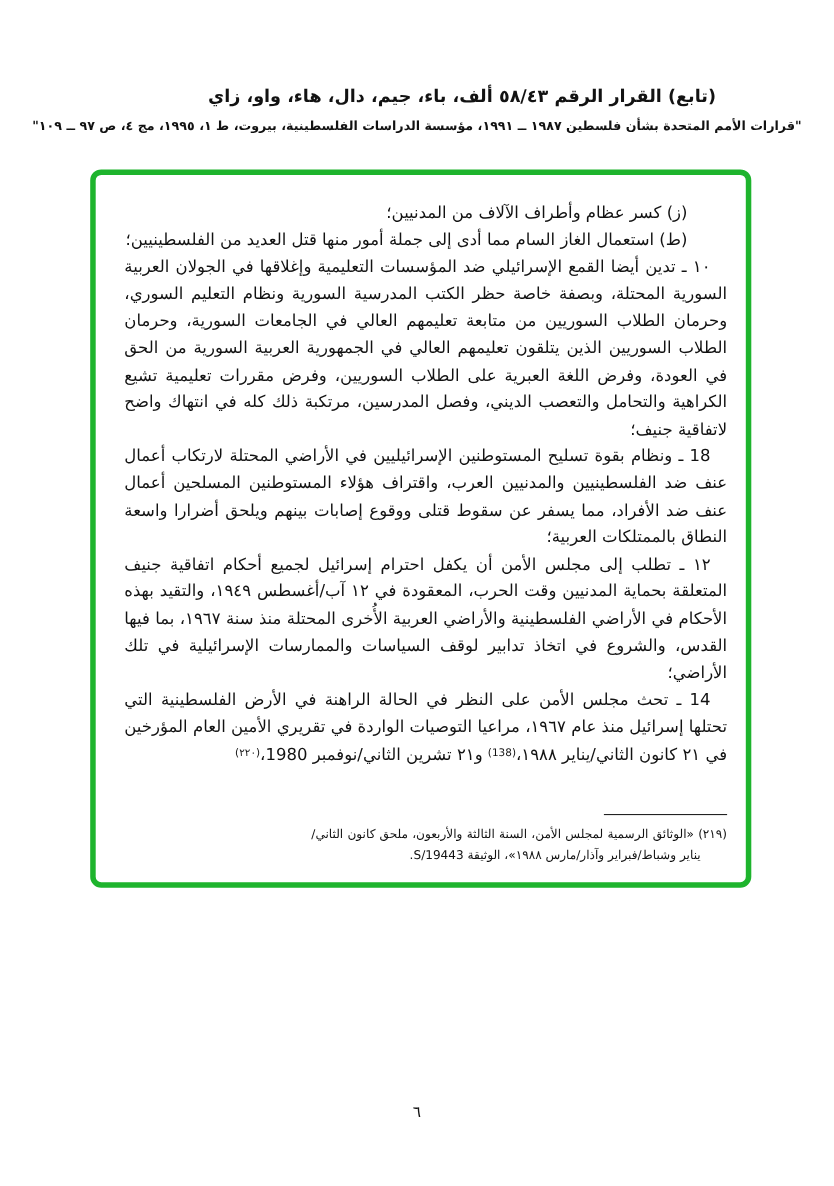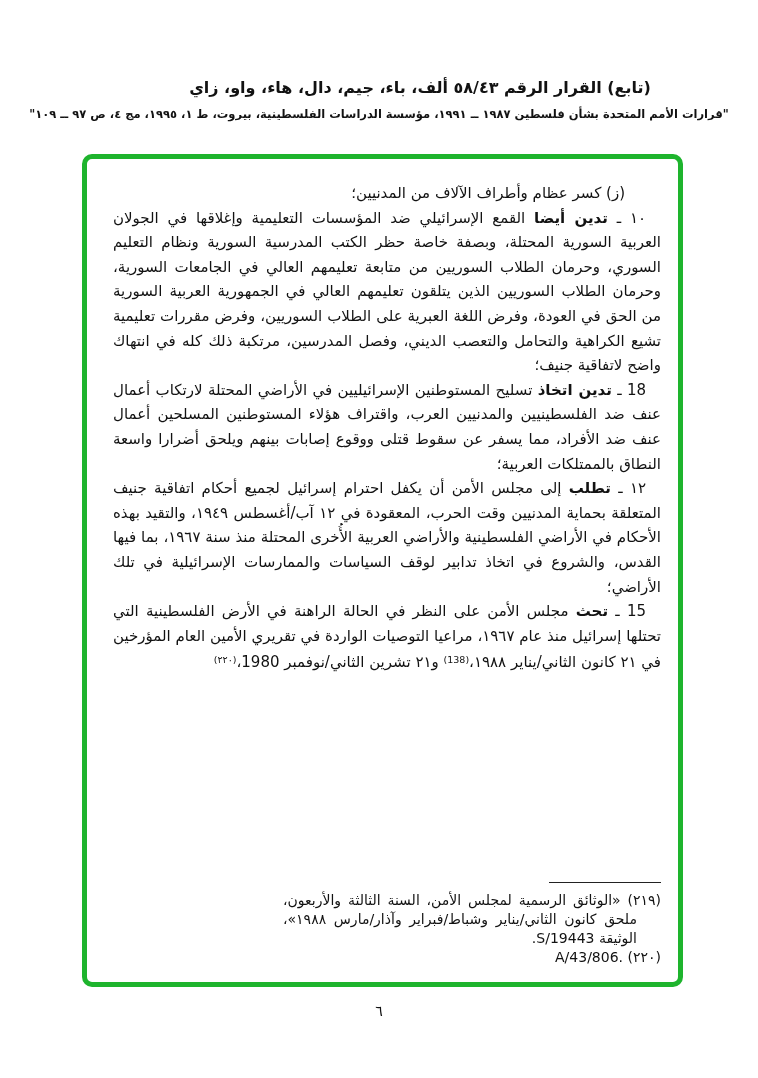--- a/index.html
+++ b/index.html
@@ -19,7 +19,7 @@
     text-align:center; font-size:11.5px; font-weight:bold; white-space:nowrap;
   }
   .frame {
-    position:absolute; top:150px; left:82px; width:601px; height:833px;
+    position:absolute; top:150px; left:82px; width:601px; height:653px;
     border:5px solid #1eb42d; border-radius:10px; background:#ffffff;
   }
   .content {

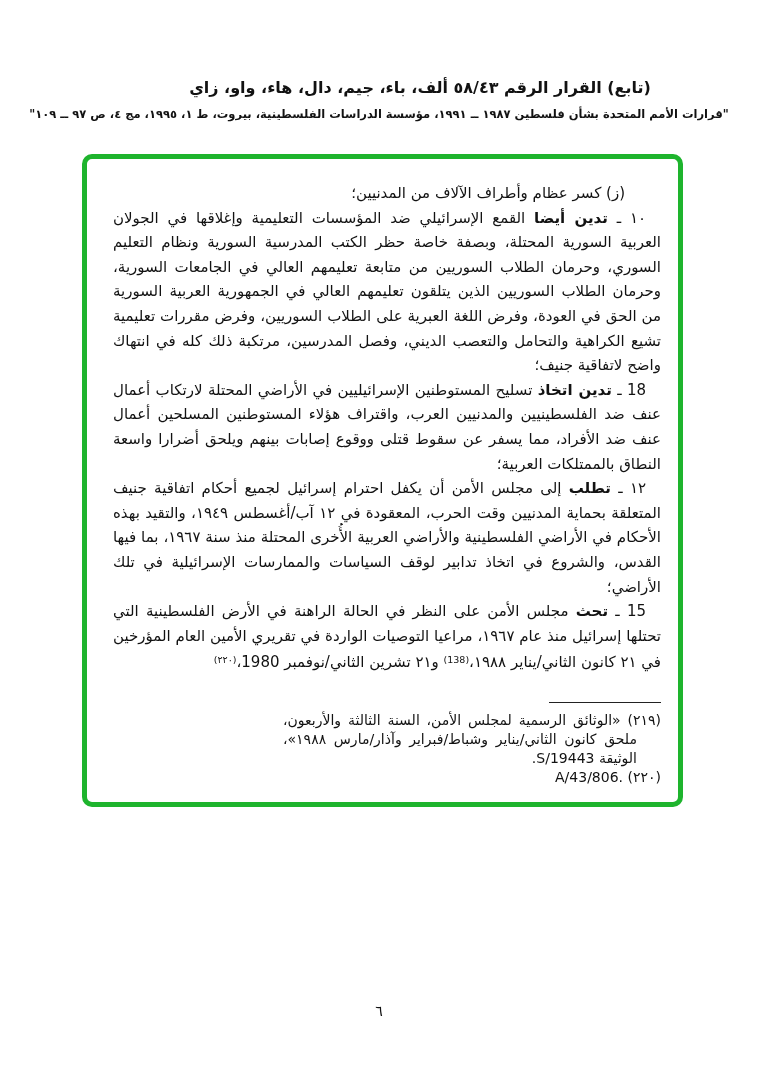--- a/index.html
+++ b/index.html
@@ -56,6 +56,7 @@
   <div class="frame" style="border-color: rgb(30, 180, 45);">
     <div class="content">
         <div class="item line"><span>(ز) كسر عظام وأطراف الآلاف من المدنيين؛</span></div>
+        <div class="item line"><span>(ط) استعمال الغاز السام مما أدى إلى جملة أمور منها قتل العديد من الفلسطينيين؛</span></div>
         <div class="para line"><span>١٠ ـ </span><span class="bold">تدين أيضا</span><span> القمع الإسرائيلي ضد المؤسسات التعليمية وإغلاقها في الجولان العربية السورية المحتلة، وبصفة خاصة حظر الكتب المدرسية السورية ونظام التعليم السوري، وحرمان الطلاب السوريين من متابعة تعليمهم العالي في الجامعات السورية، وحرمان الطلاب السوريين الذين يتلقون تعليمهم العالي في الجمهورية العربية السورية من الحق في العودة، وفرض اللغة العبرية على الطلاب السوريين، وفرض مقررات تعليمية تشيع الكراهية والتحامل والتعصب الديني، وفصل المدرسين، مرتكبة ذلك كله في انتهاك واضح لاتفاقية جنيف؛</span></div>
         <div class="para line"><span>18 ـ </span><span class="bold">تدين اتخاذ</span><span> تسليح المستوطنين الإسرائيليين في الأراضي المحتلة لارتكاب أعمال عنف ضد الفلسطينيين والمدنيين العرب، واقتراف هؤلاء المستوطنين المسلحين أعمال عنف ضد الأفراد، مما يسفر عن سقوط قتلى ووقوع إصابات بينهم ويلحق أضرارا واسعة النطاق بالممتلكات العربية؛</span></div>
         <div class="para line"><span>١٢ ـ </span><span class="bold">تطلب</span><span> إلى مجلس الأمن أن يكفل احترام إسرائيل لجميع أحكام اتفاقية جنيف المتعلقة بحماية المدنيين وقت الحرب، المعقودة في ١٢ آب/أغسطس ١٩٤٩، والتقيد بهذه الأحكام في الأراضي الفلسطينية والأراضي العربية الأُخرى المحتلة منذ سنة ١٩٦٧، بما فيها القدس، والشروع في اتخاذ تدابير لوقف السياسات والممارسات الإسرائيلية في تلك الأراضي؛</span></div>

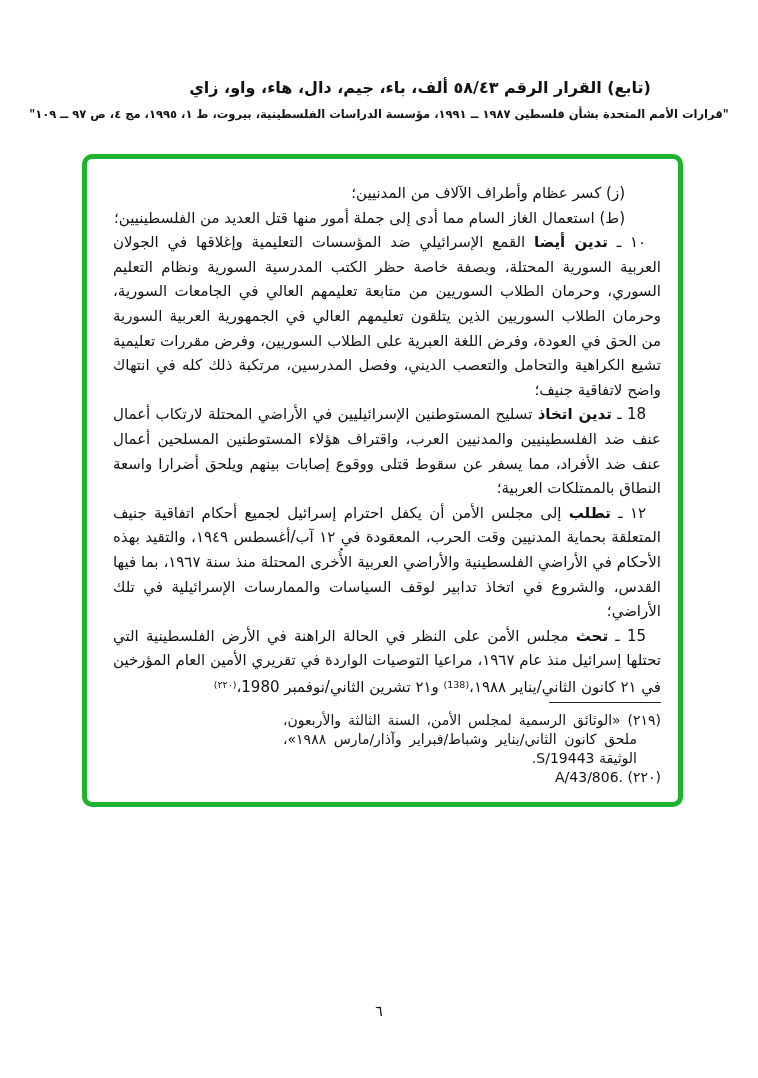--- a/index.html
+++ b/index.html
@@ -30,7 +30,7 @@
   .line { margin:0; }
   .item { margin-right:36px; }
   .para { text-indent:15px; }
-  .bold { font-weight:bold; }
+  .bold { font-weight:normal; }
   .supref { font-size:9.5px; vertical-align:4px; letter-spacing:0; }
   .ltr { direction:ltr; unicode-bidi:isolate; }
   .footnotes {

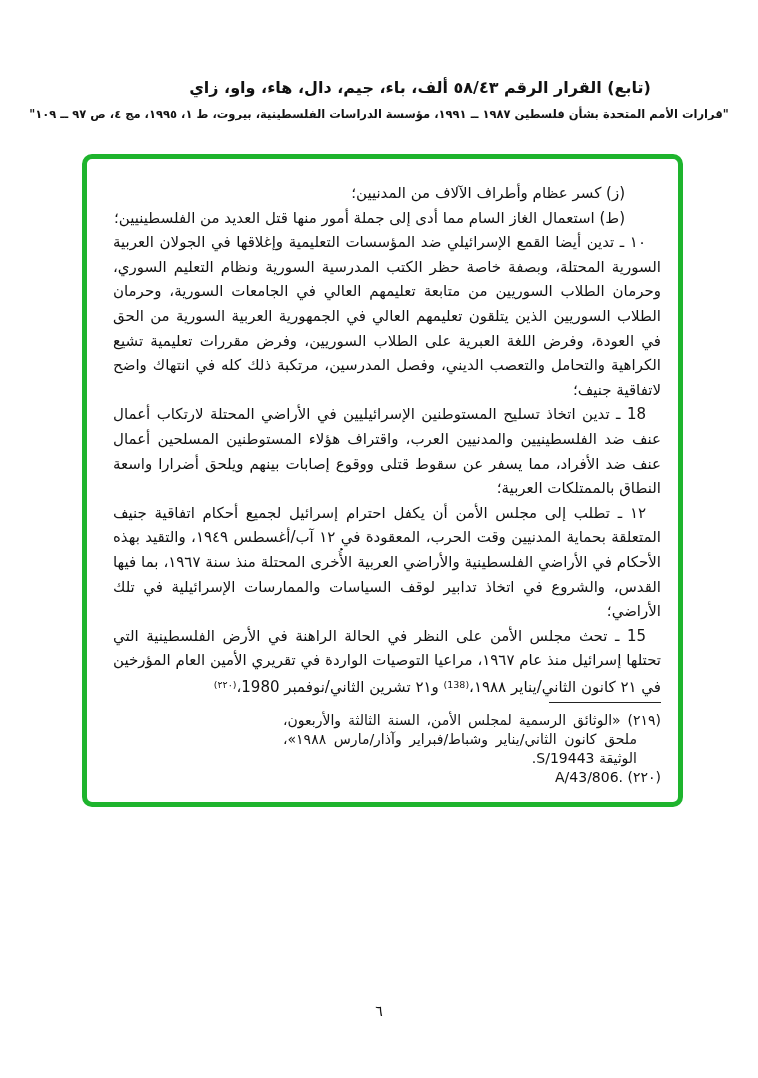--- a/index.html
+++ b/index.html
@@ -58,7 +58,7 @@
         <div class="item line"><span>(ز) كسر عظام وأطراف الآلاف من المدنيين؛</span></div>
         <div class="item line"><span>(ط) استعمال الغاز السام مما أدى إلى جملة أمور منها قتل العديد من الفلسطينيين؛</span></div>
         <div class="para line"><span>١٠ ـ </span><span class="bold">تدين أيضا</span><span> القمع الإسرائيلي ضد المؤسسات التعليمية وإغلاقها في الجولان العربية السورية المحتلة، وبصفة خاصة حظر الكتب المدرسية السورية ونظام التعليم السوري، وحرمان الطلاب السوريين من متابعة تعليمهم العالي في الجامعات السورية، وحرمان الطلاب السوريين الذين يتلقون تعليمهم العالي في الجمهورية العربية السورية من الحق في العودة، وفرض اللغة العبرية على الطلاب السوريين، وفرض مقررات تعليمية تشيع الكراهية والتحامل والتعصب الديني، وفصل المدرسين، مرتكبة ذلك كله في انتهاك واضح لاتفاقية جنيف؛</span></div>
-        <div class="para line"><span>18 ـ </span><span class="bold">تدين اتخاذ</span><span> تسليح المستوطنين الإسرائيليين في الأراضي المحتلة لارتكاب أعمال عنف ضد الفلسطينيين والمدنيين العرب، واقتراف هؤلاء المستوطنين المسلحين أعمال عنف ضد الأفراد، مما يسفر عن سقوط قتلى ووقوع إصابات بينهم ويلحق أضرارا واسعة النطاق بالممتلكات العربية؛</span></div>
+        <div class="para line"><span>18 ـ </span><span class="bold">ونظام بقوة</span><span> تسليح المستوطنين الإسرائيليين في الأراضي المحتلة لارتكاب أعمال عنف ضد الفلسطينيين والمدنيين العرب، واقتراف هؤلاء المستوطنين المسلحين أعمال عنف ضد الأفراد، مما يسفر عن سقوط قتلى ووقوع إصابات بينهم ويلحق أضرارا واسعة النطاق بالممتلكات العربية؛</span></div>
         <div class="para line"><span>١٢ ـ </span><span class="bold">تطلب</span><span> إلى مجلس الأمن أن يكفل احترام إسرائيل لجميع أحكام اتفاقية جنيف المتعلقة بحماية المدنيين وقت الحرب، المعقودة في ١٢ آب/أغسطس ١٩٤٩، والتقيد بهذه الأحكام في الأراضي الفلسطينية والأراضي العربية الأُخرى المحتلة منذ سنة ١٩٦٧، بما فيها القدس، والشروع في اتخاذ تدابير لوقف السياسات والممارسات الإسرائيلية في تلك الأراضي؛</span></div>
         <div class="para line"><span>15 ـ </span><span class="bold">تحث</span><span> مجلس الأمن على النظر في الحالة الراهنة في الأرض الفلسطينية التي تحتلها إسرائيل منذ عام ١٩٦٧، مراعيا التوصيات الواردة في تقريري الأمين العام المؤرخين في ٢١ كانون الثاني/يناير ١٩٨٨،</span><span class="supref">(138)</span><span> و٢١ تشرين الثاني/نوفمبر 1980،</span><span class="supref">(٢٢٠)</span></div>
       </div>

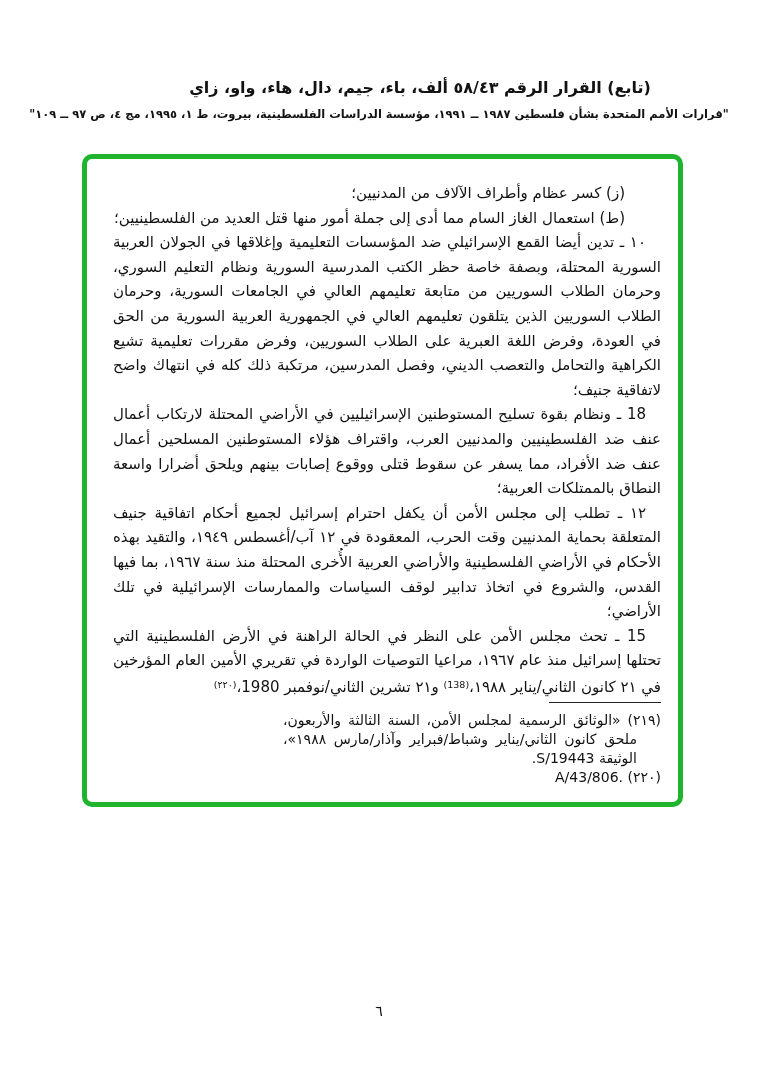--- a/index.html
+++ b/index.html
@@ -60,7 +60,7 @@
         <div class="para line"><span>١٠ ـ </span><span class="bold">تدين أيضا</span><span> القمع الإسرائيلي ضد المؤسسات التعليمية وإغلاقها في الجولان العربية السورية المحتلة، وبصفة خاصة حظر الكتب المدرسية السورية ونظام التعليم السوري، وحرمان الطلاب السوريين من متابعة تعليمهم العالي في الجامعات السورية، وحرمان الطلاب السوريين الذين يتلقون تعليمهم العالي في الجمهورية العربية السورية من الحق في العودة، وفرض اللغة العبرية على الطلاب السوريين، وفرض مقررات تعليمية تشيع الكراهية والتحامل والتعصب الديني، وفصل المدرسين، مرتكبة ذلك كله في انتهاك واضح لاتفاقية جنيف؛</span></div>
         <div class="para line"><span>18 ـ </span><span class="bold">ونظام بقوة</span><span> تسليح المستوطنين الإسرائيليين في الأراضي المحتلة لارتكاب أعمال عنف ضد الفلسطينيين والمدنيين العرب، واقتراف هؤلاء المستوطنين المسلحين أعمال عنف ضد الأفراد، مما يسفر عن سقوط قتلى ووقوع إصابات بينهم ويلحق أضرارا واسعة النطاق بالممتلكات العربية؛</span></div>
         <div class="para line"><span>١٢ ـ </span><span class="bold">تطلب</span><span> إلى مجلس الأمن أن يكفل احترام إسرائيل لجميع أحكام اتفاقية جنيف المتعلقة بحماية المدنيين وقت الحرب، المعقودة في ١٢ آب/أغسطس ١٩٤٩، والتقيد بهذه الأحكام في الأراضي الفلسطينية والأراضي العربية الأُخرى المحتلة منذ سنة ١٩٦٧، بما فيها القدس، والشروع في اتخاذ تدابير لوقف السياسات والممارسات الإسرائيلية في تلك الأراضي؛</span></div>
-        <div class="para line"><span>15 ـ </span><span class="bold">تحث</span><span> مجلس الأمن على النظر في الحالة الراهنة في الأرض الفلسطينية التي تحتلها إسرائيل منذ عام ١٩٦٧، مراعيا التوصيات الواردة في تقريري الأمين العام المؤرخين في ٢١ كانون الثاني/يناير ١٩٨٨،</span><span class="supref">(138)</span><span> و٢١ تشرين الثاني/نوفمبر 1980،</span><span class="supref">(٢٢٠)</span></div>
+        <div class="para line"><span>14 ـ </span><span class="bold">تحث</span><span> مجلس الأمن على النظر في الحالة الراهنة في الأرض الفلسطينية التي تحتلها إسرائيل منذ عام ١٩٦٧، مراعيا التوصيات الواردة في تقريري الأمين العام المؤرخين في ٢١ كانون الثاني/يناير ١٩٨٨،</span><span class="supref">(138)</span><span> و٢١ تشرين الثاني/نوفمبر 1980،</span><span class="supref">(٢٢٠)</span></div>
       </div>
 
     <div class="footnotes">

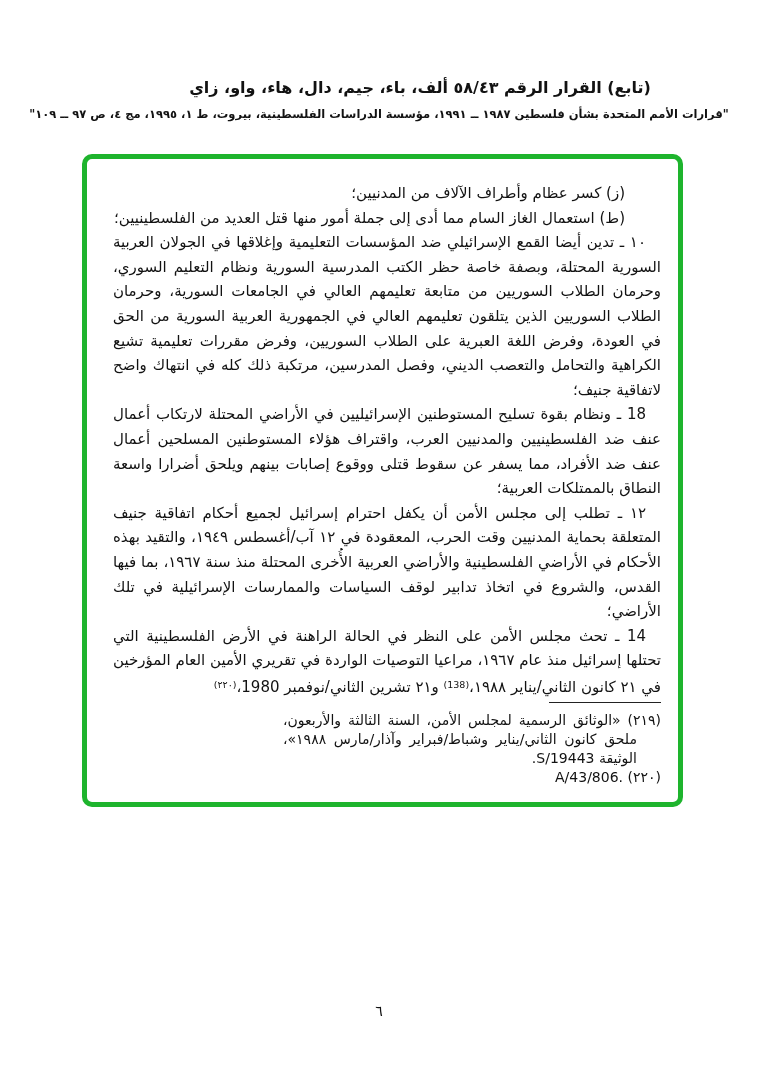--- a/index.html
+++ b/index.html
@@ -35,7 +35,7 @@
   .ltr { direction:ltr; unicode-bidi:isolate; }
   .footnotes {
     position:absolute; bottom:15px; right:17px; width:378px;
-    font-size:14px; line-height:19px; text-align:justify;
+    font-size:11px; line-height:19px; text-align:justify;
   }
   .fn-rule { width:112px; border-top:1.5px solid #222; margin-bottom:8px; }
   .footnote { padding-right:24px; text-indent:-24px; }

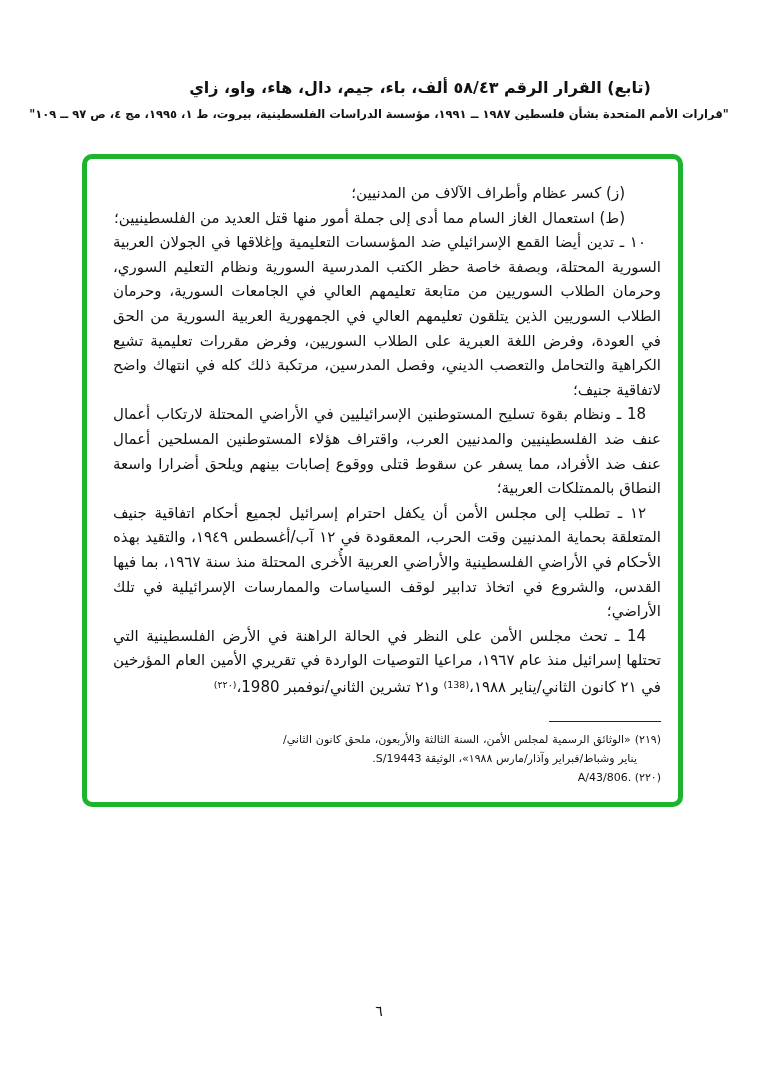--- a/index.html
+++ b/index.html
@@ -67,7 +67,6 @@
       <div class="fn-rule"></div>
       <div>
           <div class="footnote"><span>(٢١٩) «الوثائق الرسمية لمجلس الأمن، السنة الثالثة والأربعون، ملحق كانون الثاني/يناير وشباط/فبراير وآذار/مارس ١٩٨٨»، الوثيقة S/19443.</span></div>
-          <div class="footnote"><span>(٢٢٠) </span><span class="ltr">A/43/806.</span></div>
         </div>
     </div>
   </div>

